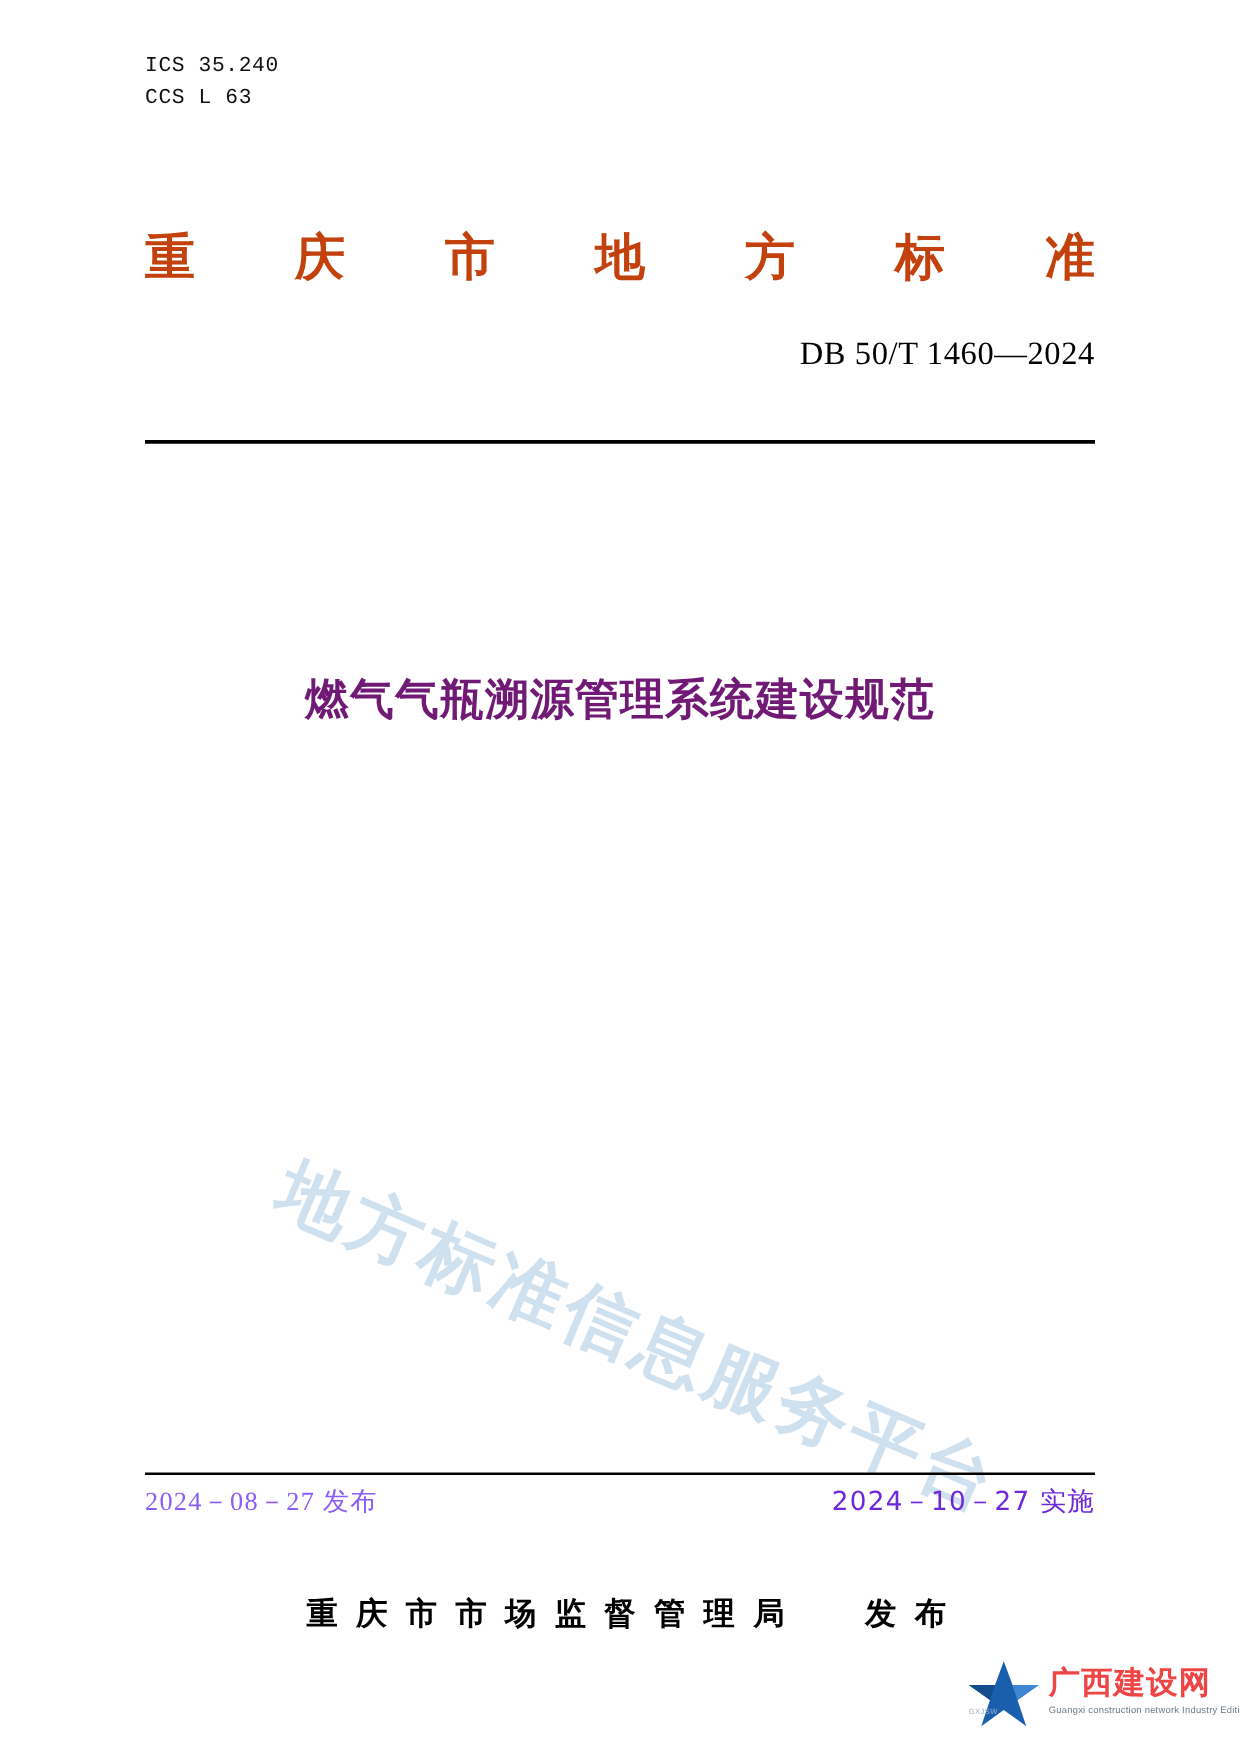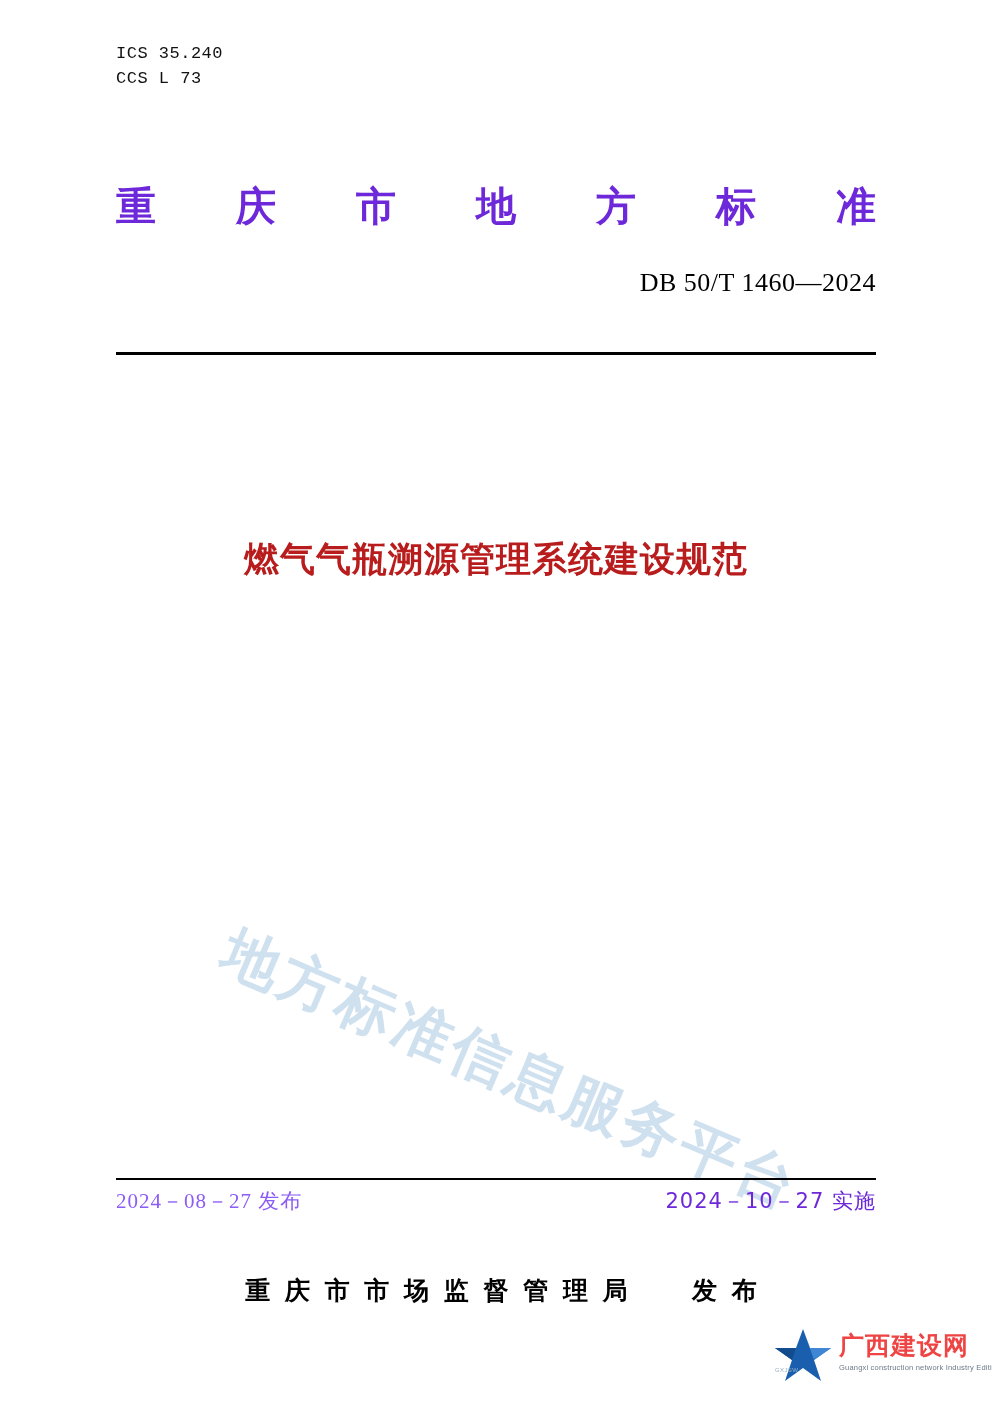--- a/index.html
+++ b/index.html
@@ -216,7 +216,7 @@
 
   <div class="ics-block">
     <div class="ics-line">ICS 35.240</div>
-    <div class="ics-line">CCS L 73</div>
+    <div class="ics-line">CCS L 63</div>
   </div>
 
 

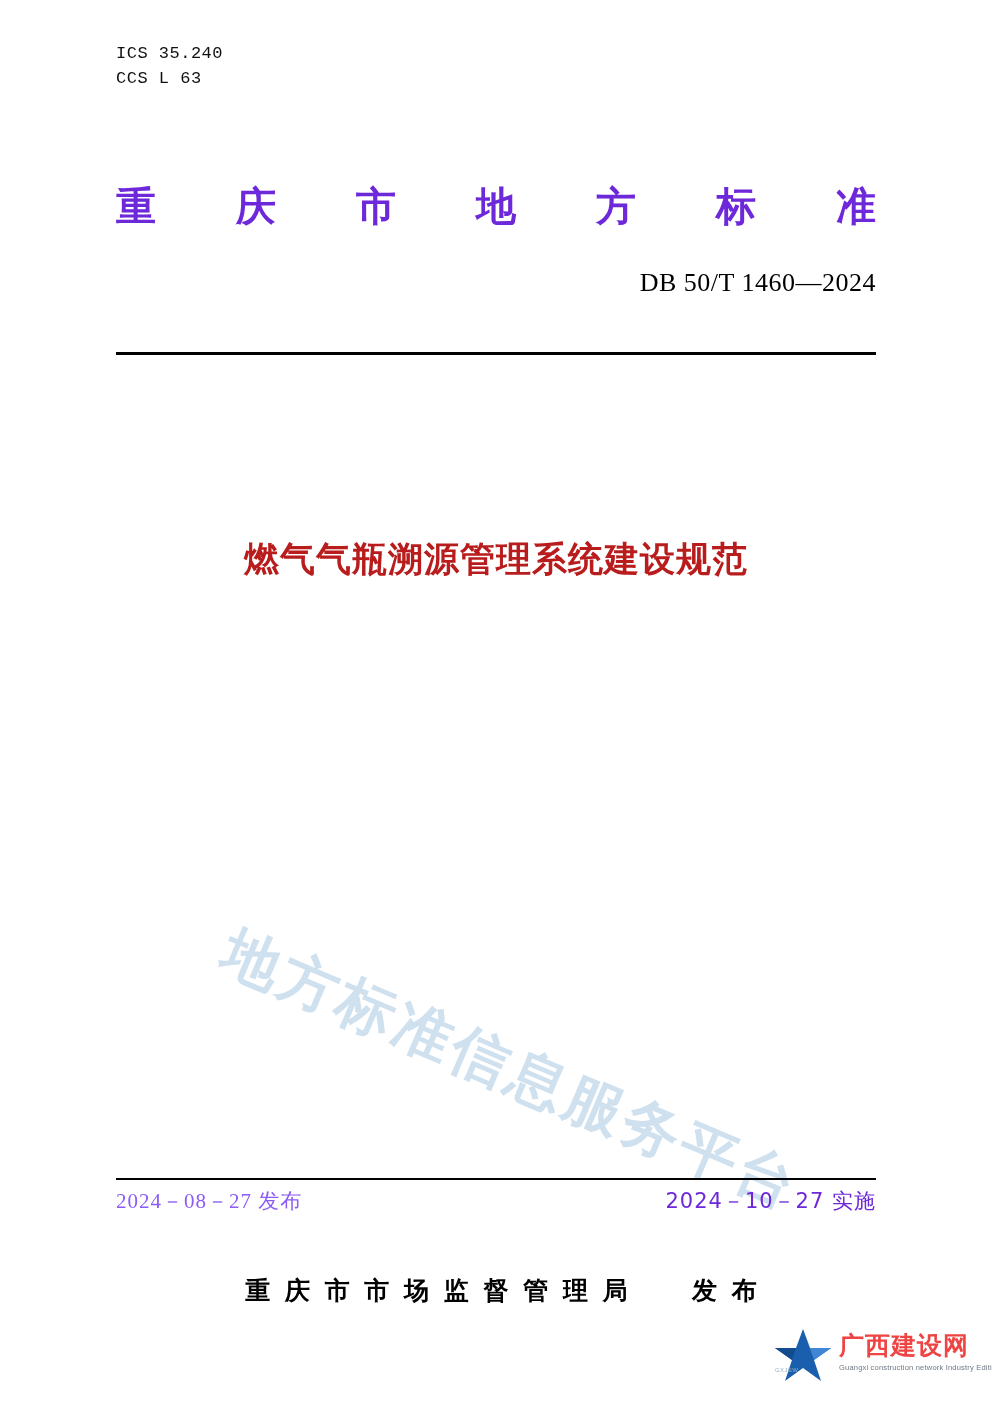--- a/index.html
+++ b/index.html
@@ -58,7 +58,7 @@
     line-height: 1;
     text-align: justify;
     text-align-last: justify;
-    color: #6d28d9;
+    color: #c2410c;
   }
 
   .std-number {

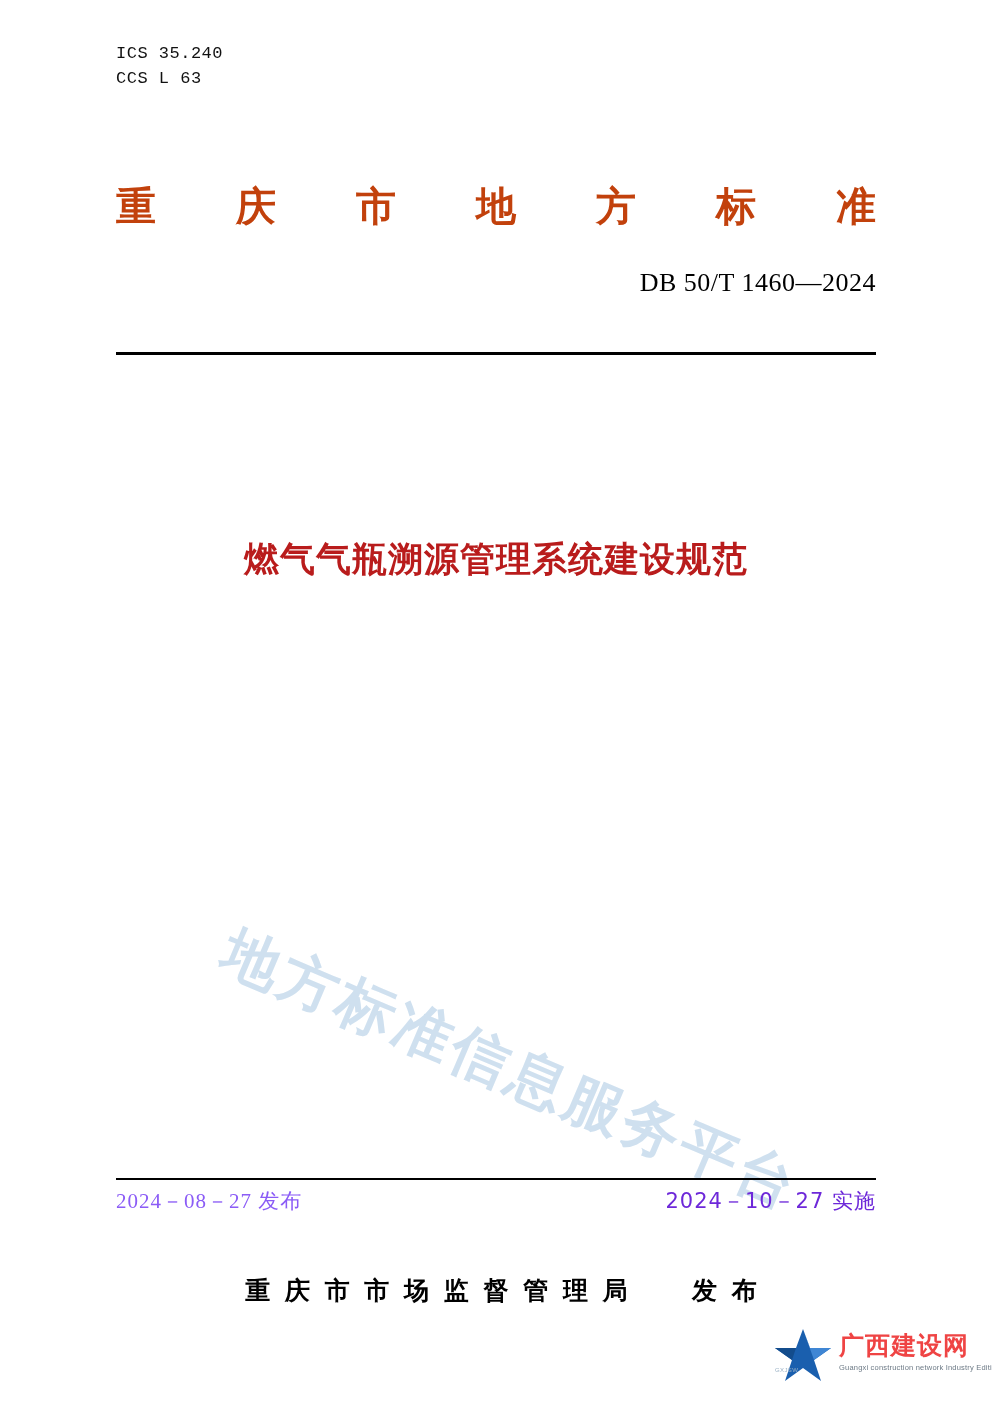--- a/index.html
+++ b/index.html
@@ -91,7 +91,7 @@
     font-weight: bold;
     font-size: 35px;
     letter-spacing: 1px;
-    color: #b91c1c;
+    color: #701a75;
   }
 
   

